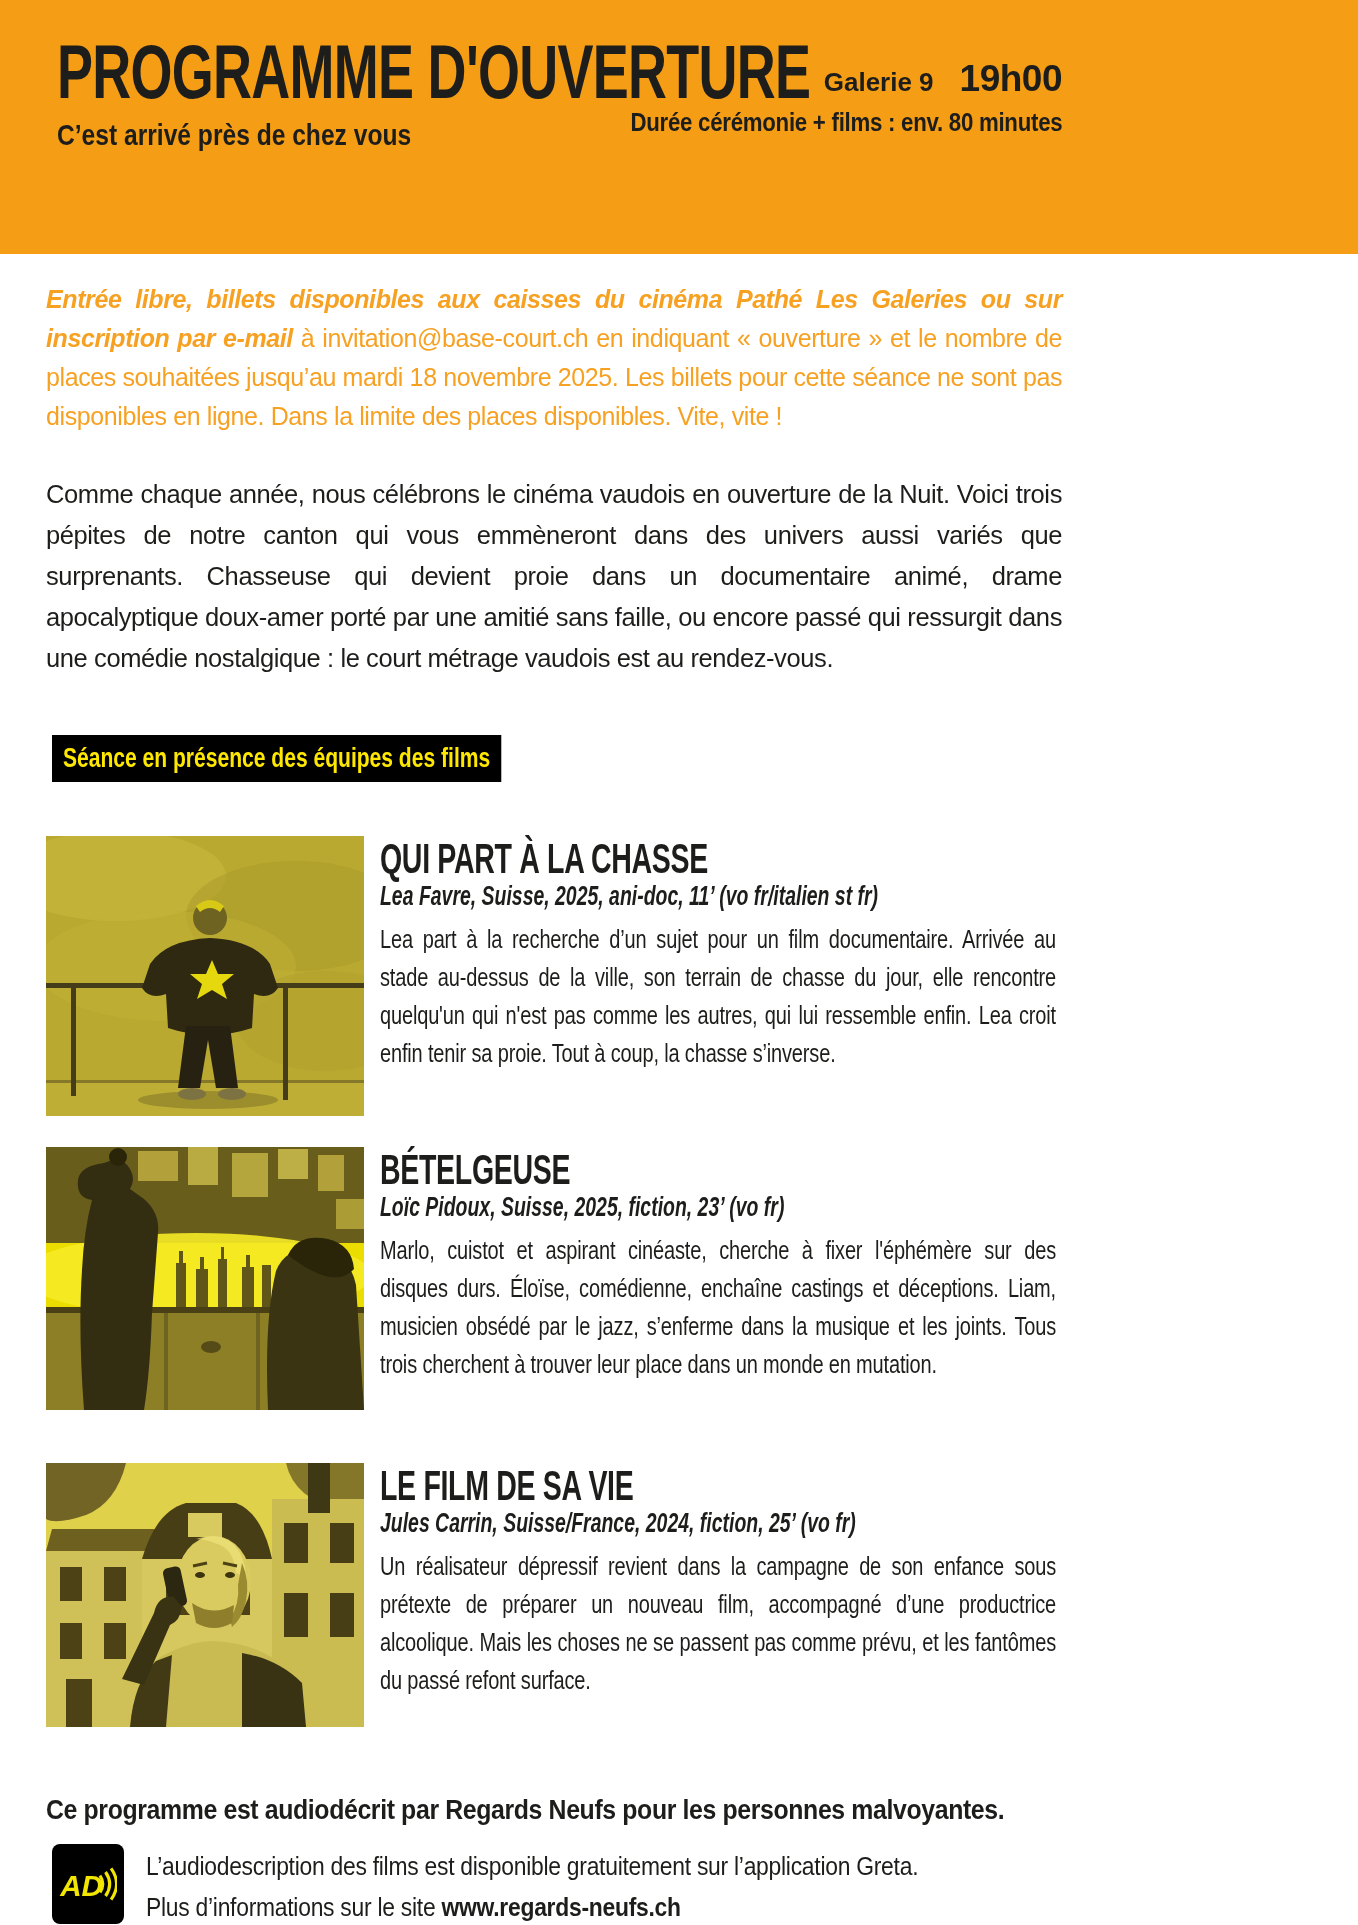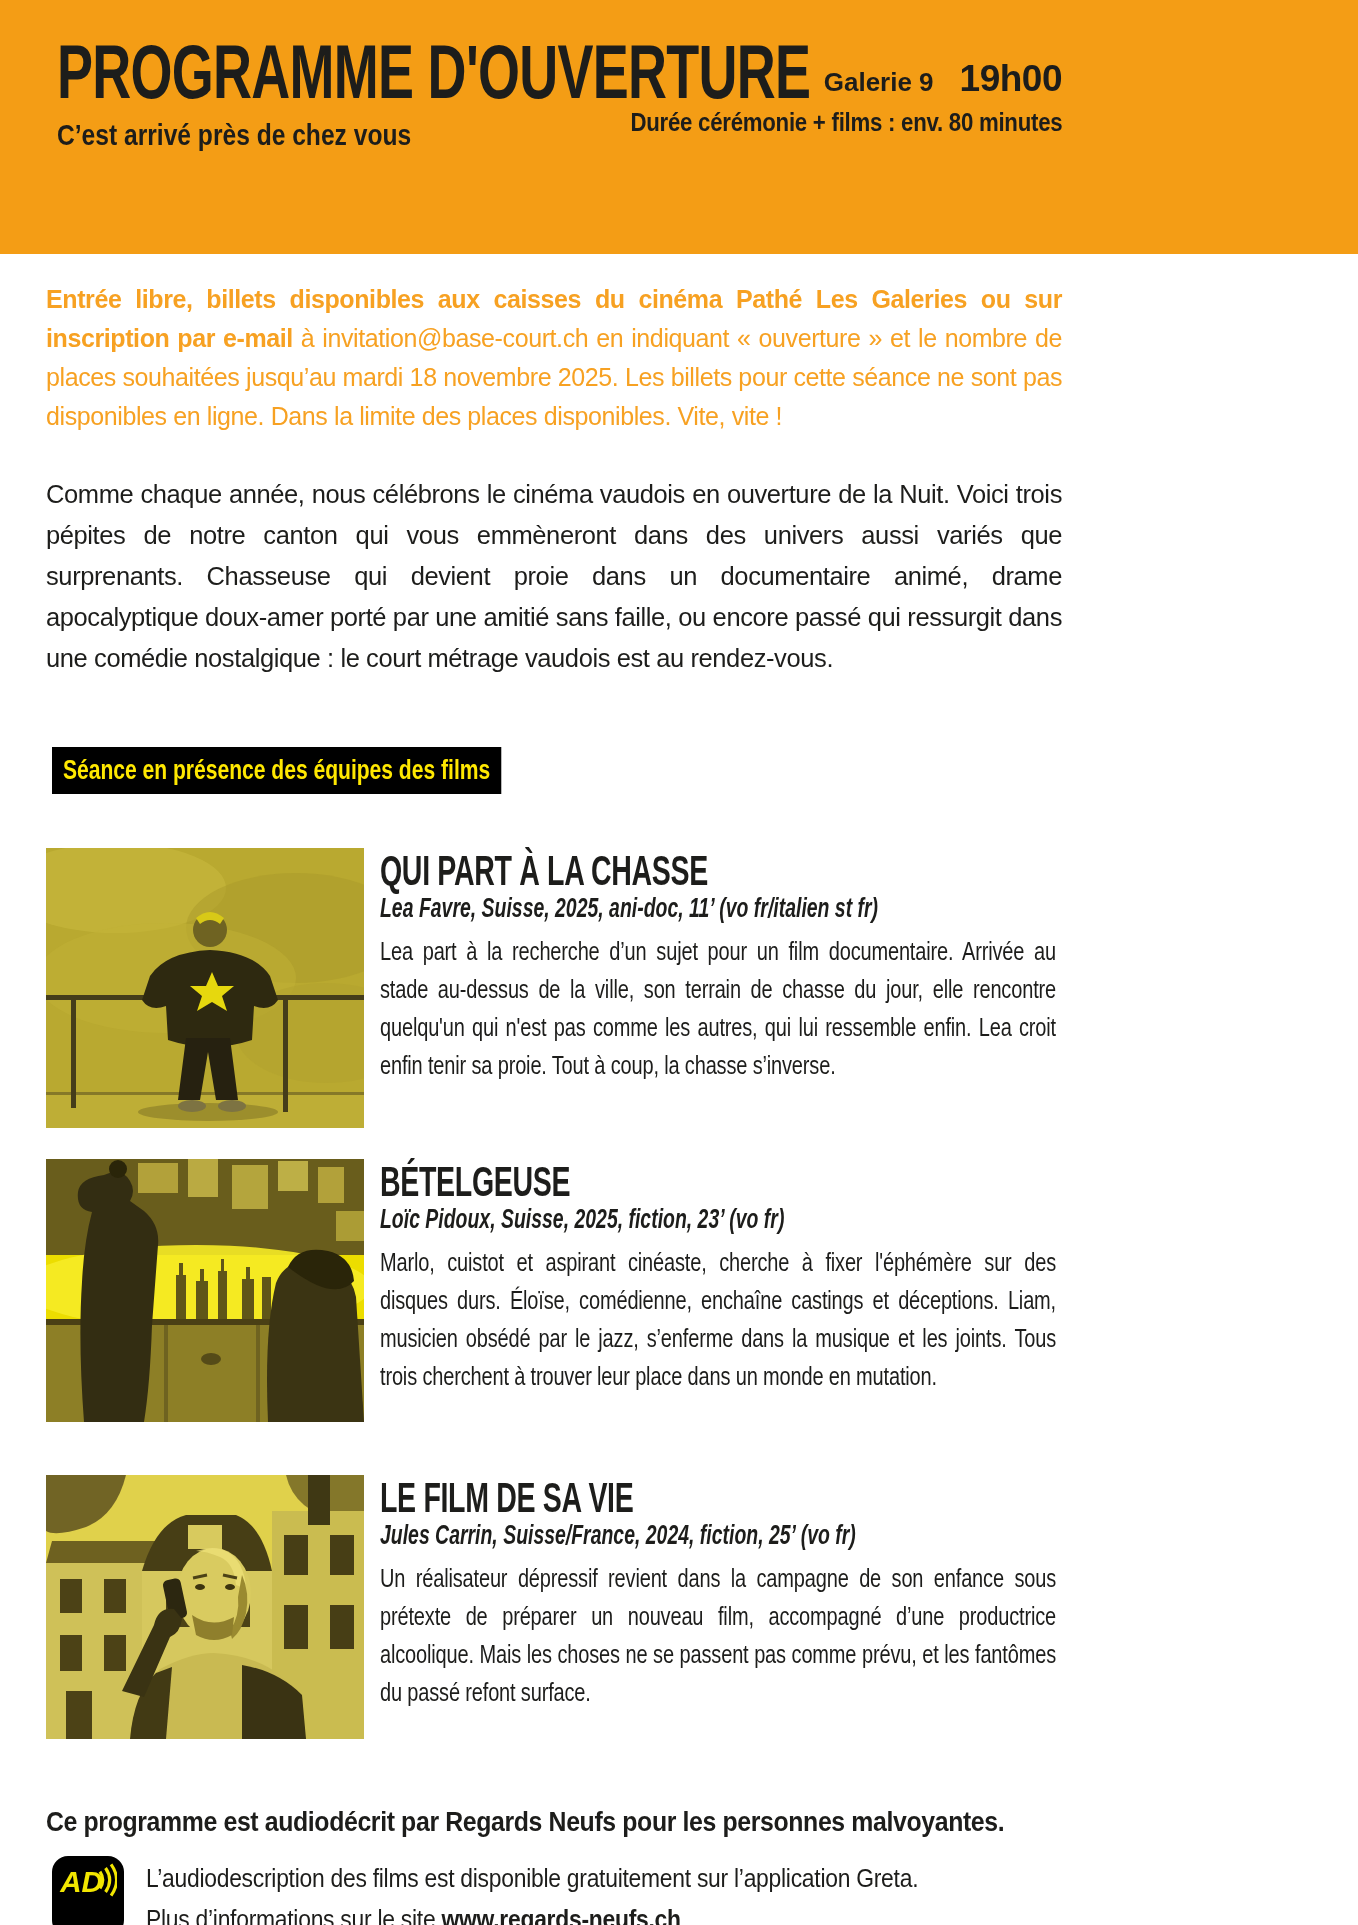--- a/index.html
+++ b/index.html
@@ -24,7 +24,7 @@
   .content{padding:0 296px 0 46px;}
   .tickets{margin:26px 0 0 0;font-size:25px;line-height:39px;text-align:justify;
     color:var(--orange_text,#f7a122);letter-spacing:-0.4px;}
-  .tickets .lead{font-weight:700;}
+  .tickets .lead{font-weight:700;font-style:italic;}
   .tickets .email{color:inherit;text-decoration:none;cursor:pointer;}
   .intro{margin:38px 0 16px 0;font-size:25.5px;line-height:41px;text-align:justify;letter-spacing:-0.4px;}
   

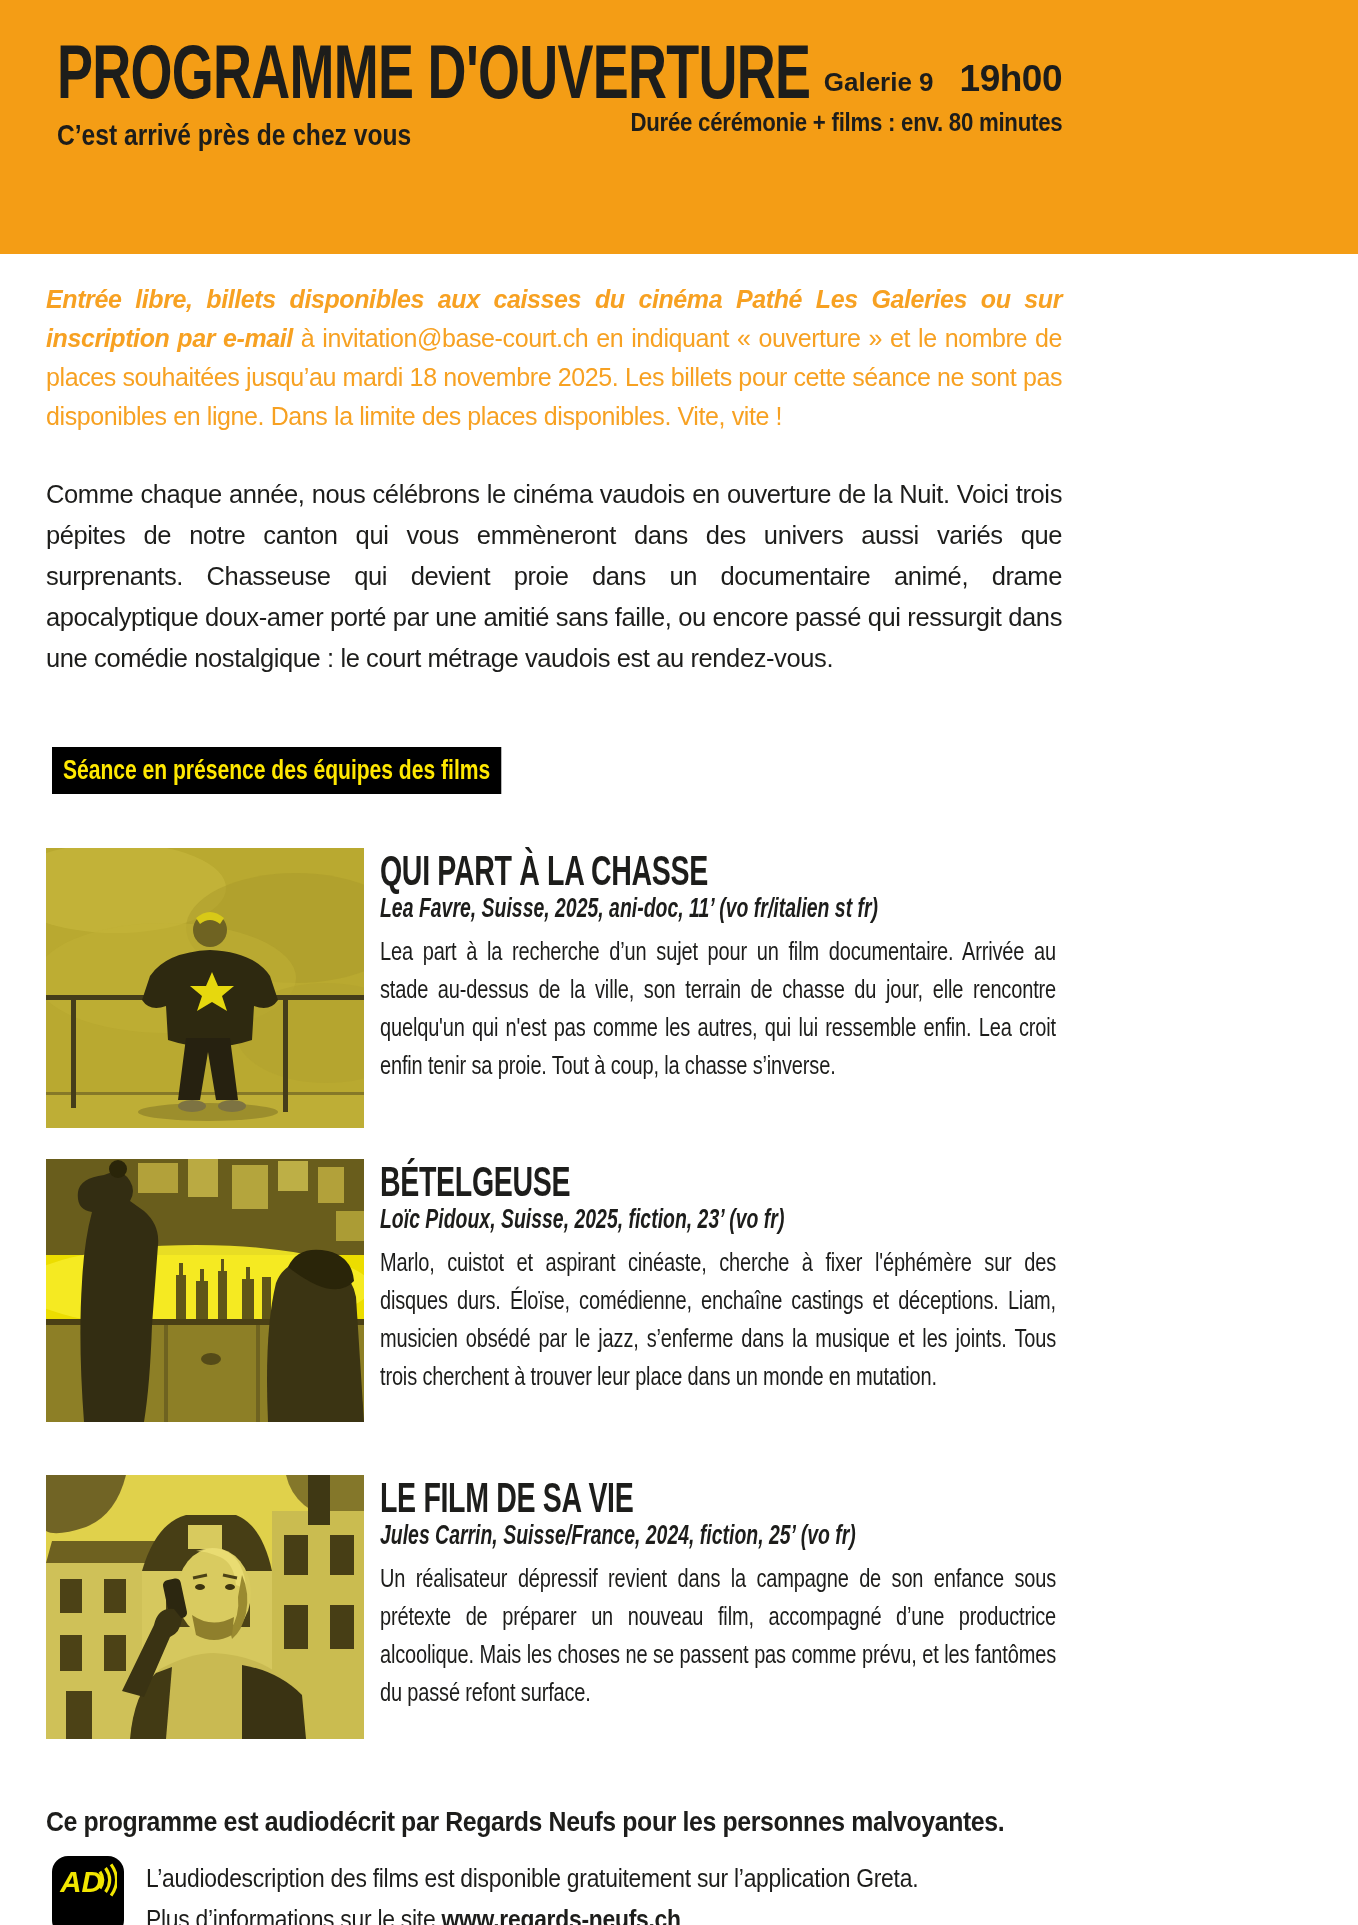--- a/index.html
+++ b/index.html
@@ -26,7 +26,7 @@
     color:var(--orange_text,#f7a122);letter-spacing:-0.4px;}
   .tickets .lead{font-weight:700;font-style:italic;}
   .tickets .email{color:inherit;text-decoration:none;cursor:pointer;}
-  .intro{margin:38px 0 16px 0;font-size:25.5px;line-height:41px;text-align:justify;letter-spacing:-0.4px;}
+  .intro{margin:38px 0 4px 0;font-size:25.5px;line-height:41px;text-align:justify;letter-spacing:-0.4px;}
   
   .badge{margin:52px 0 0 6px;display:inline-block;background:#000;
     color:var(--badge_yellow,#ffe800);font-size:27px;font-weight:700;padding:8px 14px;

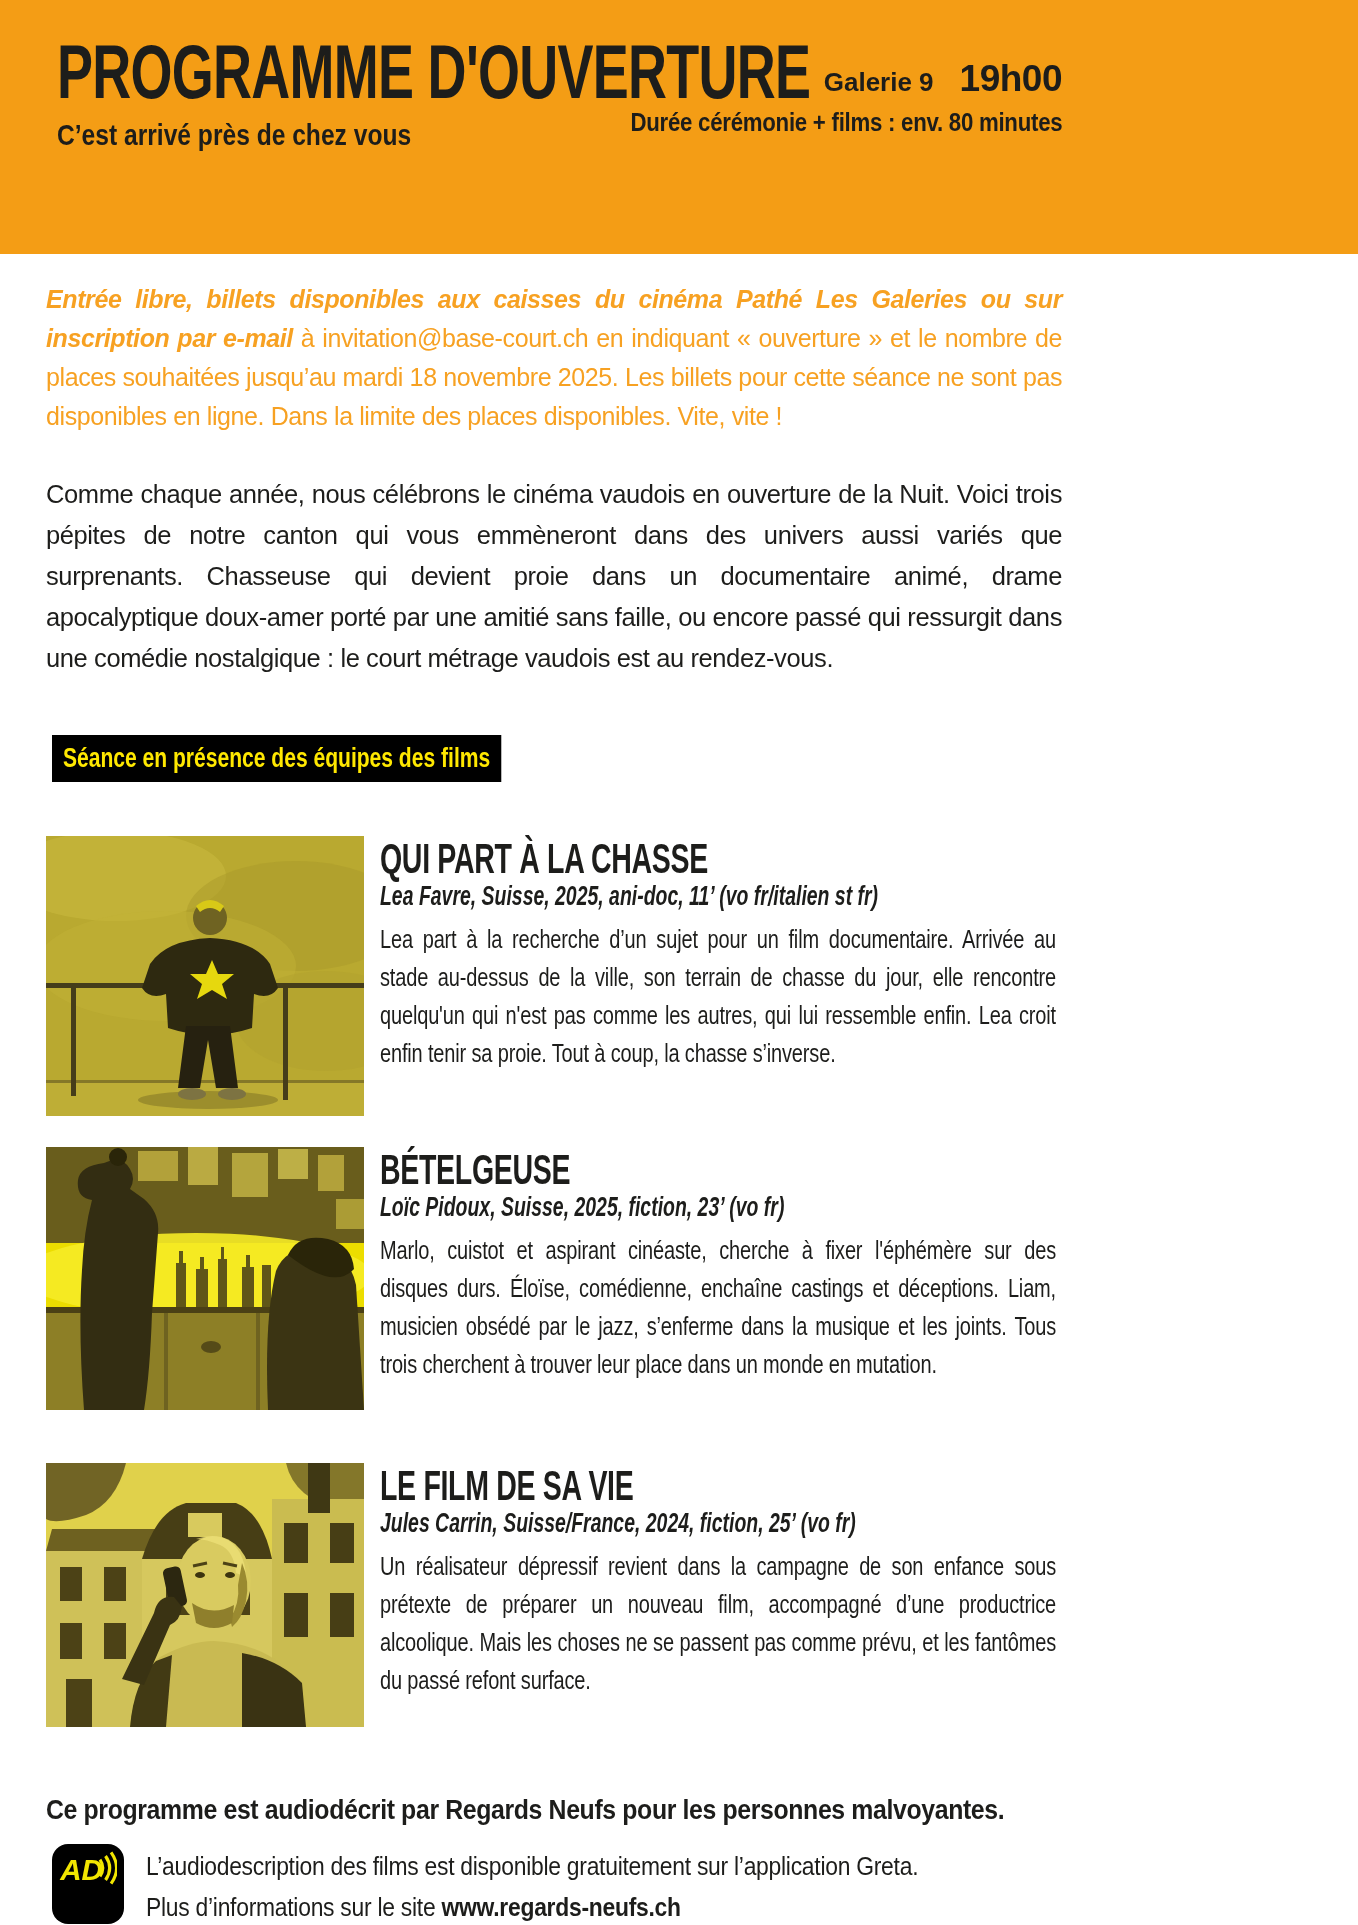--- a/index.html
+++ b/index.html
@@ -49,8 +49,8 @@
   .access-note{margin:68px 0 0 0;font-size:27px;font-weight:700;white-space:nowrap;
     display:inline-block;transform:scaleX(.92);transform-origin:left;letter-spacing:-0.4px;}
   .ad-row{margin:18px 0 0 6px;display:flex;gap:22px;align-items:flex-start;}
-  .ad-logo{flex:0 0 72px;width:72px;height:80px;background:#000;border-radius:16px;
-    display:flex;align-items:flex-start;justify-content:center;}
+  .ad-logo{flex:0 0 72px;width:72px;height:80px;background:#000;border-radius:8px;
+    display:flex;align-items:center;justify-content:center;}
   .ad-lines{font-size:26px;line-height:41px;letter-spacing:-0.3px;padding-top:2px;}
   .ad-line{white-space:nowrap;display:inline-block;transform:scaleX(.88);transform-origin:left;}
   .ad-lines .url{font-weight:700;color:inherit;text-decoration:none;cursor:pointer;}

